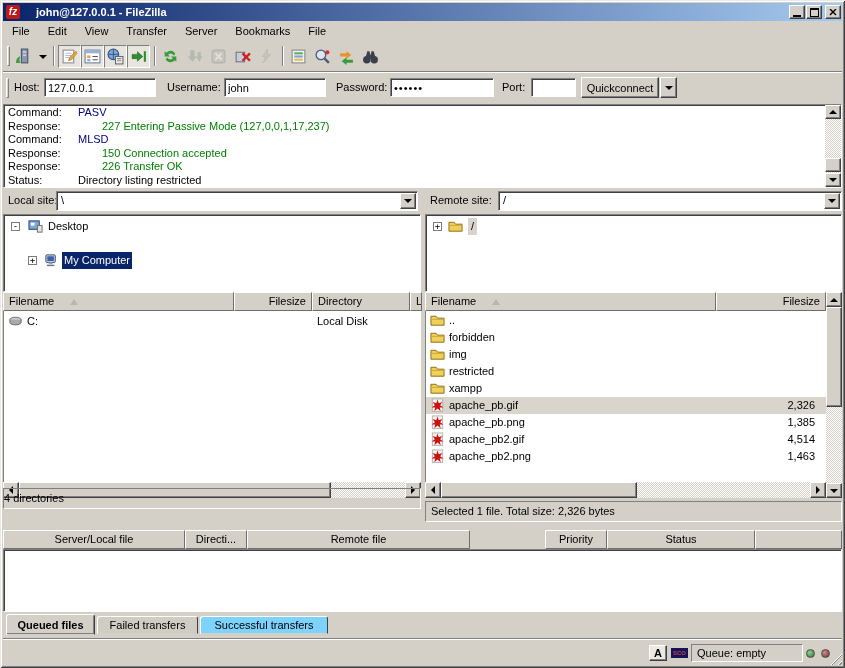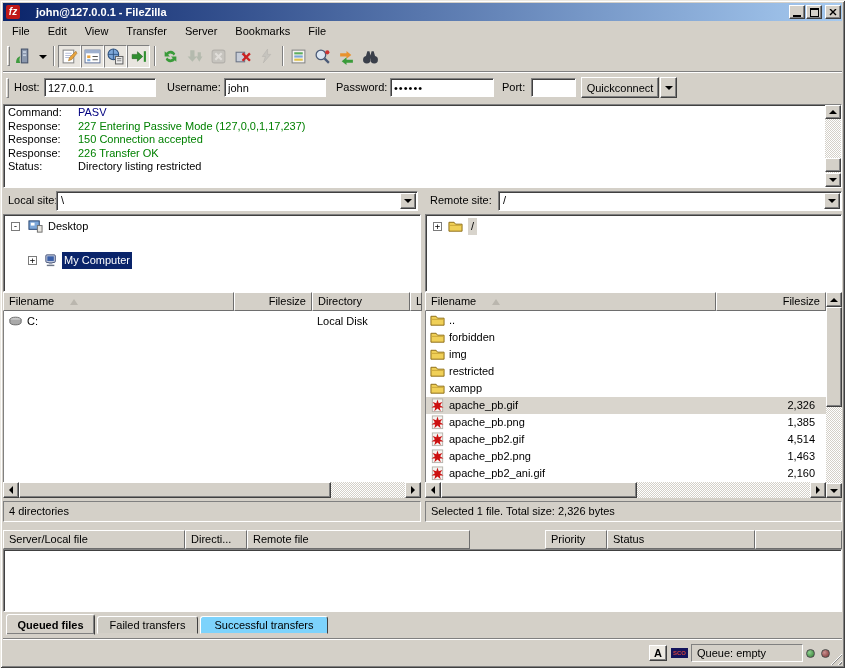--- a/index.html
+++ b/index.html
@@ -55,7 +55,7 @@
   .logbox { left:3px; top:104px; width:839px; height:84px; }
   .logline { height:13.6px; line-height:13.6px; white-space:nowrap; }
   .loglbl { display:inline-block; width:74px; padding-left:4px; }
-  .cmd { color:#000080; } .resp { color:#008000; } .stat { color:#000; }
+  .cmd { color:#000080; } .resp { color:#008000;margin-left:24px; } .stat { color:#000; }
   
   .combo { background:#fff; }
   .combo-text { position:absolute; left:4px; top:2px; }

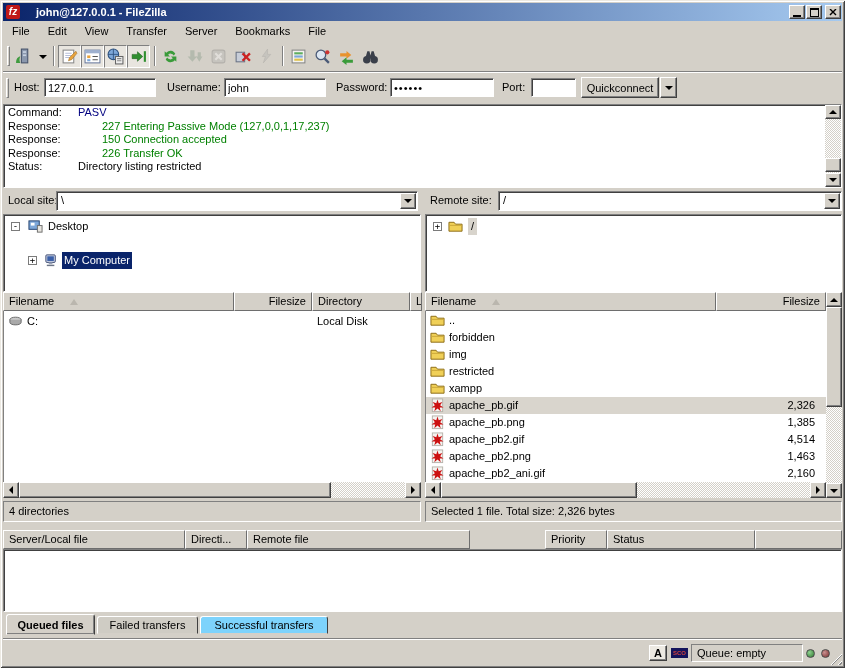--- a/index.html
+++ b/index.html
@@ -324,6 +324,7 @@
     <div style="padding-top:1px">
       <div class="logline"><span class="loglbl">Command:</span><span class="cmd">PASV</span></div>
       <div class="logline"><span class="loglbl">Response:</span><span class="resp">227 Entering Passive Mode (127,0,0,1,17,237)</span></div>
+      <div class="logline"><span class="loglbl">Command:</span><span class="cmd">MLSD</span></div>
       <div class="logline"><span class="loglbl">Response:</span><span class="resp">150 Connection accepted</span></div>
       <div class="logline"><span class="loglbl">Response:</span><span class="resp">226 Transfer OK</span></div>
       <div class="logline"><span class="loglbl">Status:</span><span class="stat">Directory listing restricted</span></div>

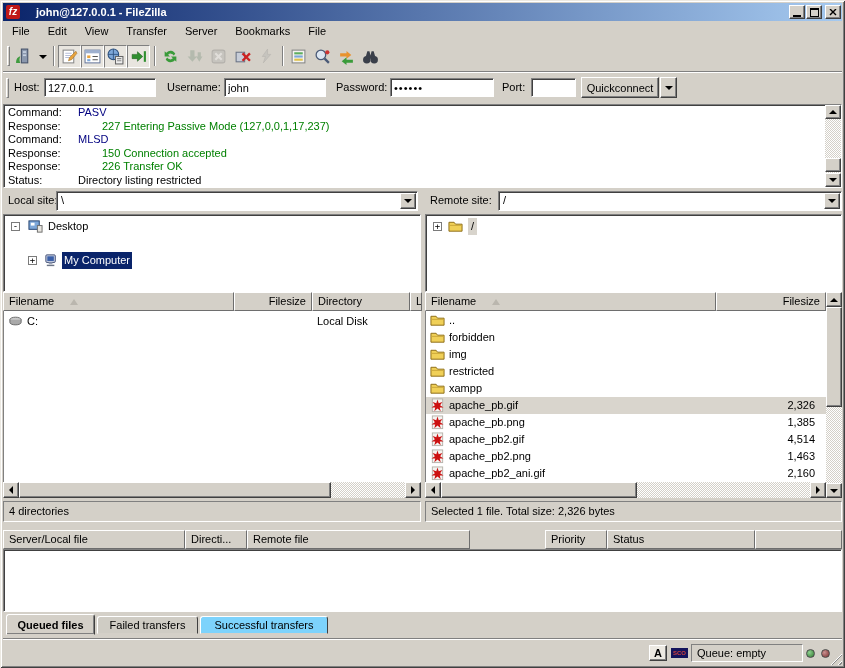--- a/index.html
+++ b/index.html
@@ -465,13 +465,6 @@
         <span class="fname">apache_pb2.png</span>
         <span class="fsize">1,463</span>
       </div>
-    <div class="row" style="top:154px">
-        <svg class="ic14 fic">
-          <use href="#i-imgfile"></use>
-        </svg>
-        <span class="fname">apache_pb2_ani.gif</span>
-        <span class="fsize">2,160</span>
-      </div>
   </div>
 
   <div class="abs stip" style="left:826px;top:292px;width:16px;height:206px"></div>

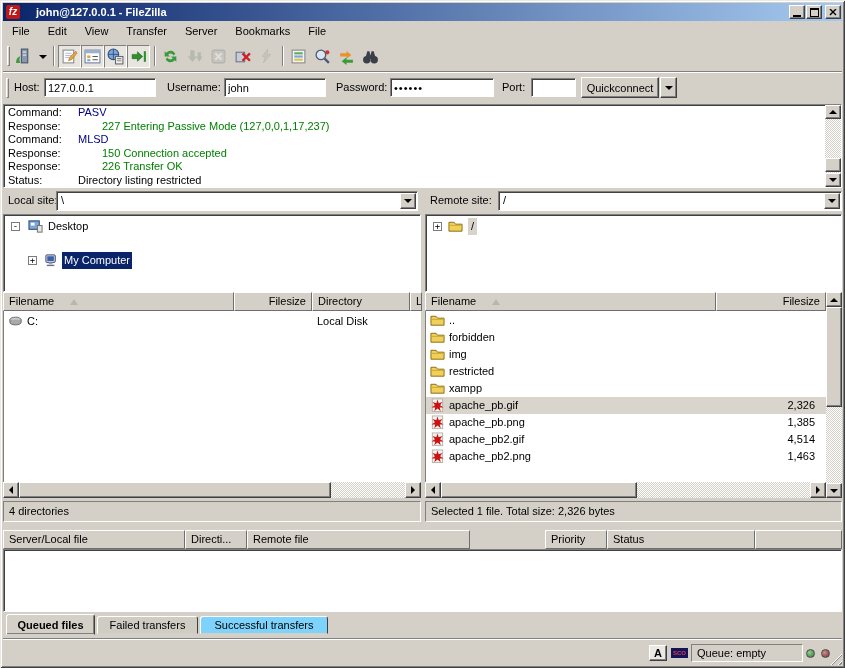--- a/index.html
+++ b/index.html
@@ -494,7 +494,7 @@
       <span class="tri-right"></span>
     </div>
 
-  <div class="abs etched" style="left:3px;top:501px;width:418px;height:21px;line-height:19px;padding-left:5px"><span>4 directories</span></div>
+  <div class="abs etched" style="left:3px;top:488px;width:418px;height:21px;line-height:19px;"><span>4 directories</span></div>
   <div class="abs etched" style="left:425px;top:501px;width:417px;height:21px;line-height:19px;padding-left:5px"><span>Selected 1 file. Total size: 2,326 bytes</span></div>
 
   <div class="qcell colhdr" style="left:3px;top:530px;width:182px"><span>Server/Local file</span></div>

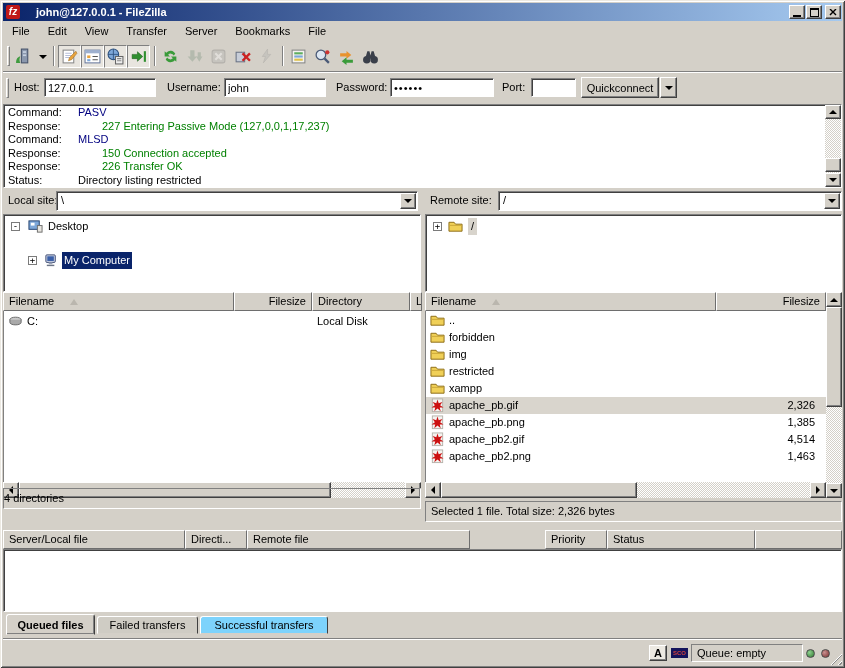--- a/index.html
+++ b/index.html
@@ -84,7 +84,7 @@
           background-size:2px 2px; }
   .thumb { position:absolute; }
   
-  .qcell { position:absolute; top:530px; height:19px; }
+  .qcell { position:absolute; top:530px; height:19px;text-align:center; }
   .tab { position:absolute; text-align:center; overflow:hidden; white-space:nowrap;
          border:1px solid; border-color:#ffffff #404040 #d4d0c8 #ffffff; border-radius:3px 3px 0 0; }
   .dot { position:absolute; width:9px; height:9px; border-radius:50%; border:1px solid #4a4a4a; }

